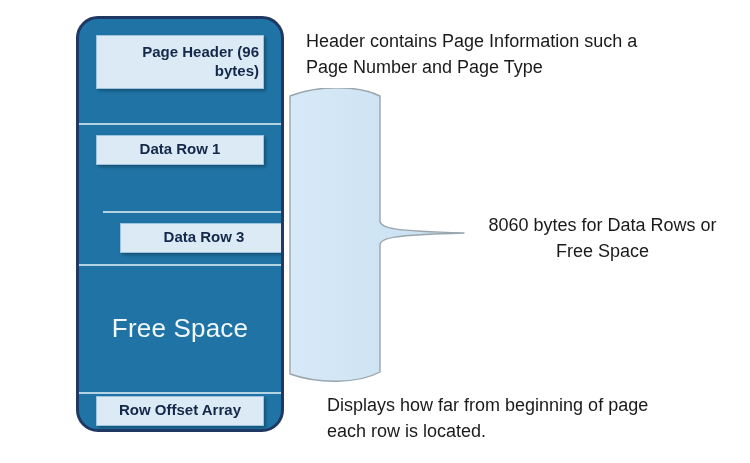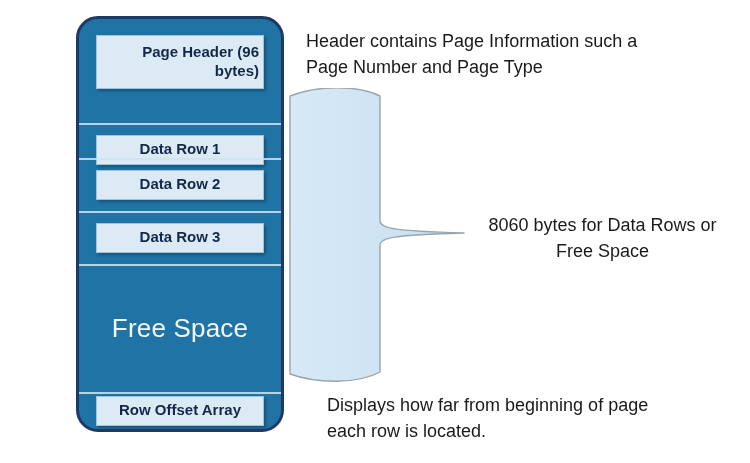--- a/index.html
+++ b/index.html
@@ -151,9 +151,6 @@
       <div class="inner-box row-box">Data Row 1</div>
     </div>
 
-    <div class="page-section sec-row2">
-      <div class="inner-box row-box">Data Row 2</div>
-    </div>
 
     <div class="page-section sec-row3">
       <div class="inner-box row-box">Data Row 3</div>

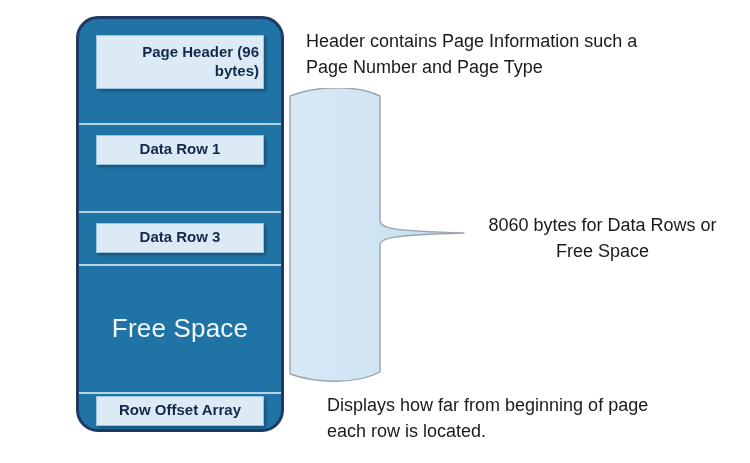--- a/index.html
+++ b/index.html
@@ -62,7 +62,7 @@
   .sec-header     { top: 0px;   height: 86px; }
   .sec-row1       { top: 86px;  height: 53px; margin-top: 18px; }
   .sec-row2       { top: 139px; height: 53px; }
-  .sec-row3       { top: 192px; height: 53px; }
+  .sec-row3       { top: 192px; height: 53px; margin-left: 24px; }
   .sec-free       { top: 245px; height: 128px; }
   .sec-offset     { top: 373px; height: 37px; }
 

